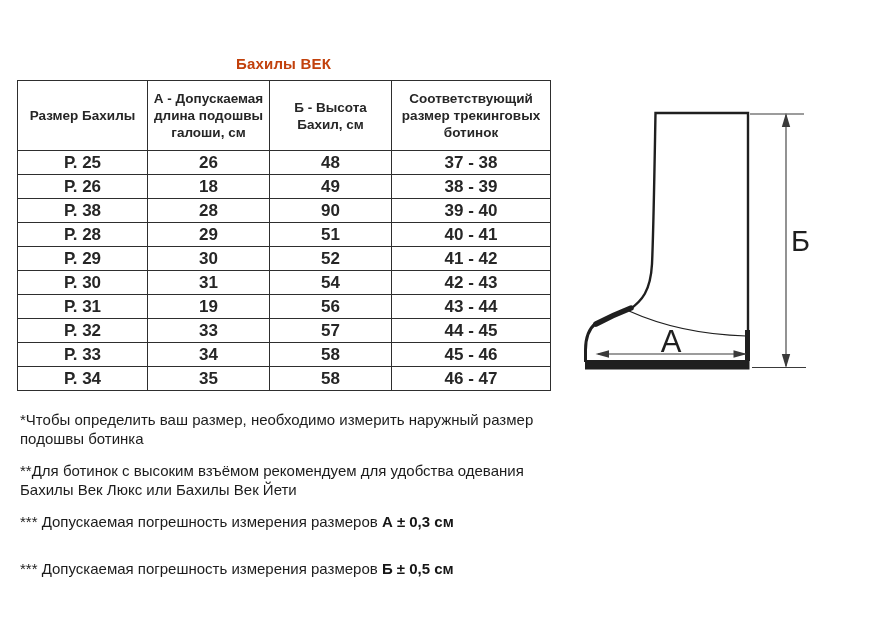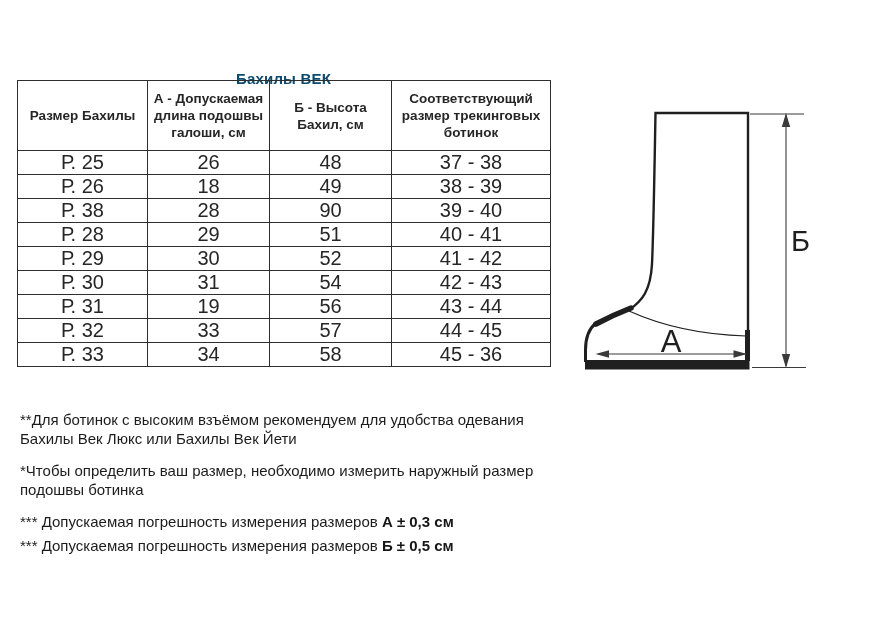--- a/index.html
+++ b/index.html
@@ -9,8 +9,8 @@
   }
   .page{position:absolute;inset:0;}
   .doc-title{
-    position:absolute;left:17px;top:70px;width:533px;text-align:center;
-    font-size:15px;font-weight:700;color:#0c4a6e;letter-spacing:.2px;
+    position:absolute;left:17px;top:55px;width:533px;text-align:center;
+    font-size:15px;font-weight:700;color:#c2410c;letter-spacing:.2px;
   }
   table.size-table{
     position:absolute;left:17px;top:80px;width:533px;

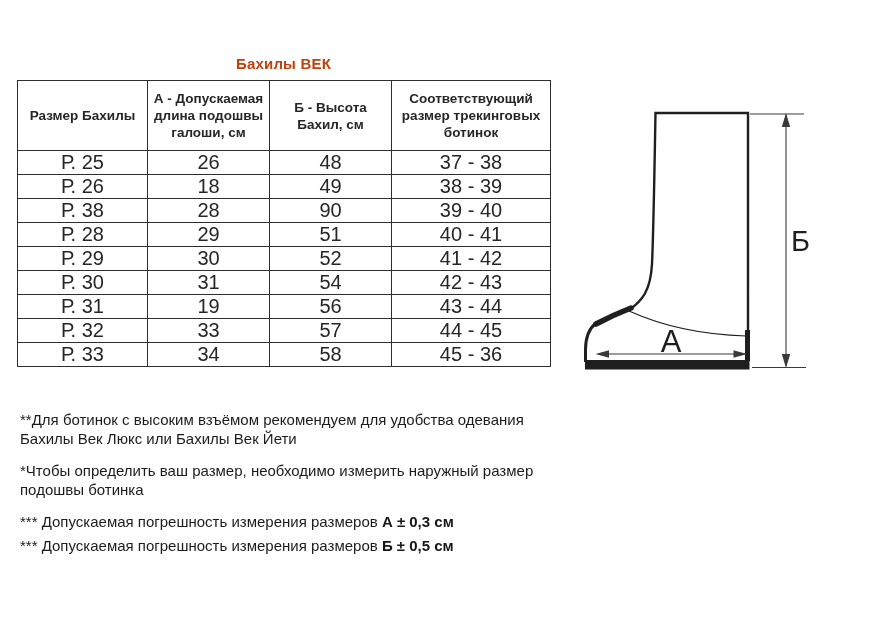--- a/index.html
+++ b/index.html
@@ -24,7 +24,7 @@
     height:69px;font-size:13.5px;font-weight:700;line-height:17px;
   }
   .size-table tbody td{
-    height:23px;font-size:20px;font-weight:400;line-height:23px;
+    height:23px;font-size:17px;font-weight:700;line-height:23px;
   }
   .col-size{width:130px}.col-a{width:122px}.col-b{width:122px}.col-boot{width:159px}
   .notes{

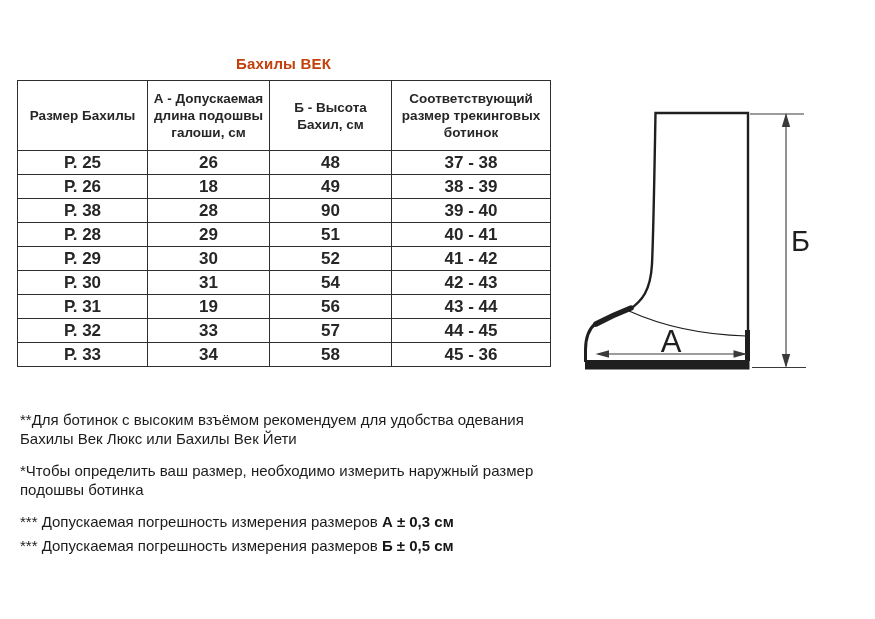--- a/index.html
+++ b/index.html
@@ -112,7 +112,7 @@
           <td>Р. 33</td>
           <td>34</td>
           <td>58</td>
-          <td>45 - 36</td>
+          <td>45 - 46</td>
         </tr>
       </tbody>
   </table>

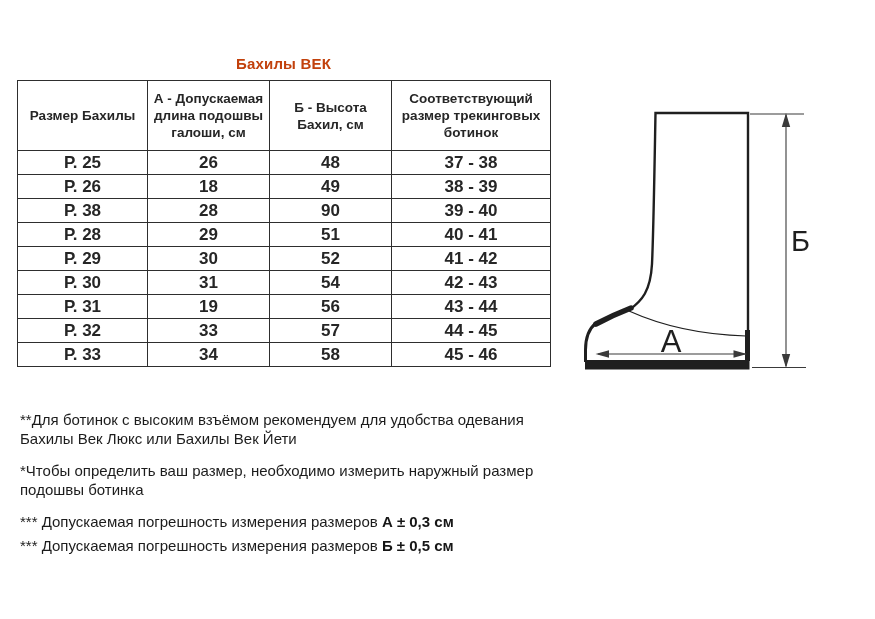--- a/index.html
+++ b/index.html
@@ -114,6 +114,12 @@
           <td>58</td>
           <td>45 - 46</td>
         </tr>
+        <tr>
+          <td>Р. 34</td>
+          <td>35</td>
+          <td>58</td>
+          <td>46 - 47</td>
+        </tr>
       </tbody>
   </table>
 

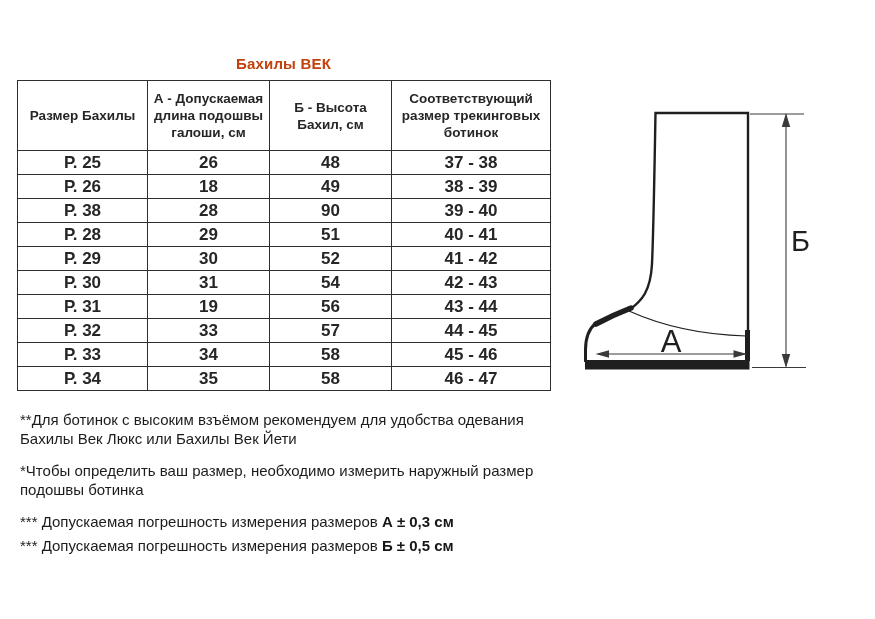--- a/index.html
+++ b/index.html
@@ -124,8 +124,8 @@
   </table>
 
   <div class="notes">
+    <p class="note"><span>*Чтобы определить ваш размер, необходимо измерить наружный размер подошвы ботинка</span><b></b></p>
     <p class="note"><span>**Для ботинок с высоким взъёмом рекомендуем для удобства одевания Бахилы Век Люкс или Бахилы Век Йети</span><b></b></p>
-    <p class="note"><span>*Чтобы определить ваш размер, необходимо измерить наружный размер подошвы ботинка</span><b></b></p>
     <p class="note gap-lg"><span>*** Допускаемая погрешность измерения размеров </span><b>А ± 0,3 см</b></p>
     <p class="note"><span>*** Допускаемая погрешность измерения размеров </span><b>Б ± 0,5 см</b></p>
   </div>

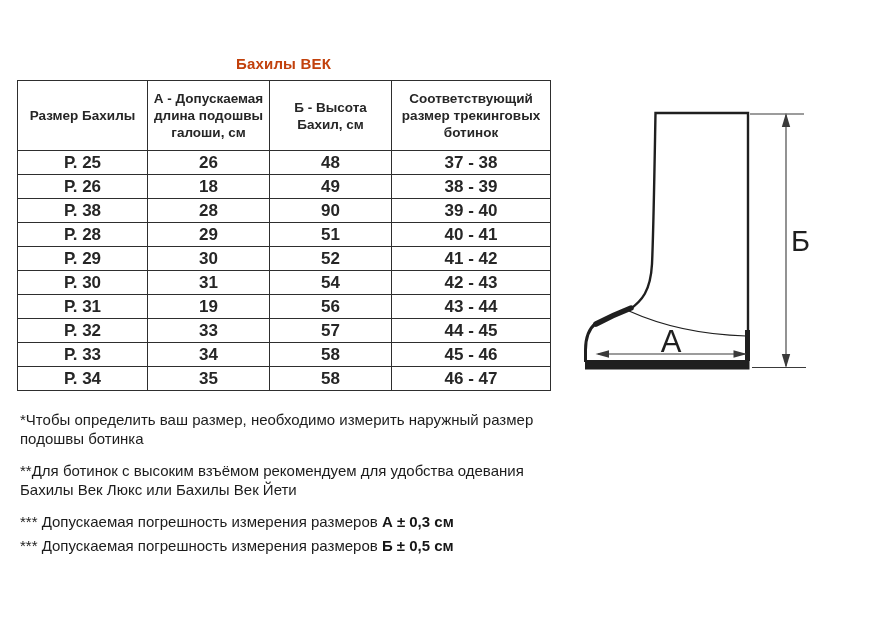--- a/index.html
+++ b/index.html
@@ -32,7 +32,7 @@
     font-size:15px;line-height:19px;color:#1c1c1c;
   }
   .note{margin:0 0 13px 0;}
-  .note.gap-lg{margin-bottom:5px;}
+  .note.gap-lg{margin-bottom:28px;}
   .note b{font-weight:700;color:#161616;}
   svg.diagram{position:absolute;left:580px;top:103px;}
   svg text{font-family:"Liberation Sans","DejaVu Sans",sans-serif;fill:#1f1f1f;}

